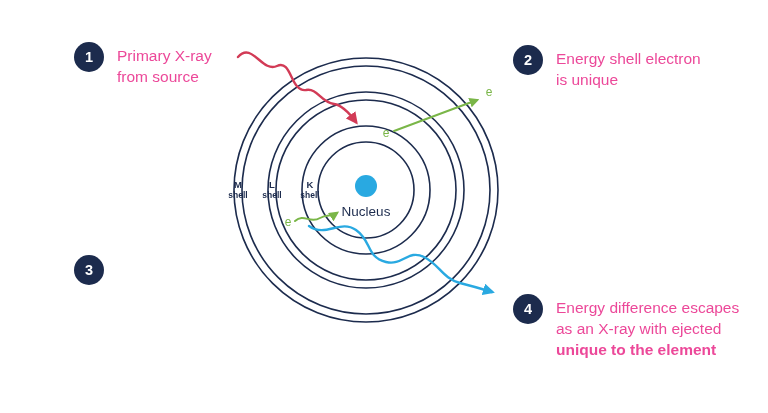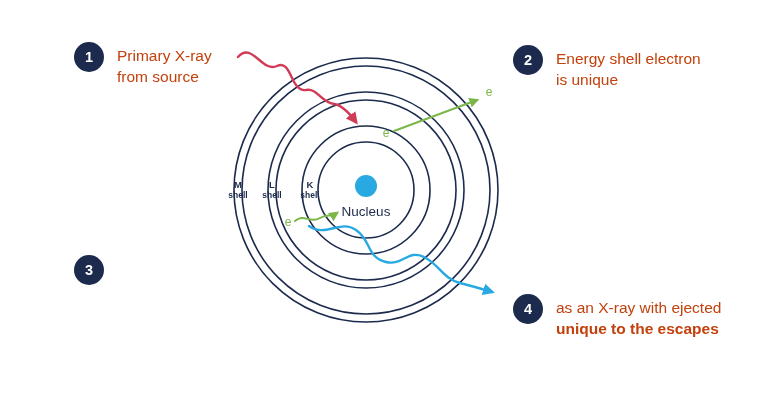--- a/index.html
+++ b/index.html
@@ -73,7 +73,7 @@
   .step-text {
     font-size: 15.5px;
     line-height: 21px;
-    color: #c2410c;
+    color: #ec4899;
     padding-top: 3px;
   }
   .bold-line {

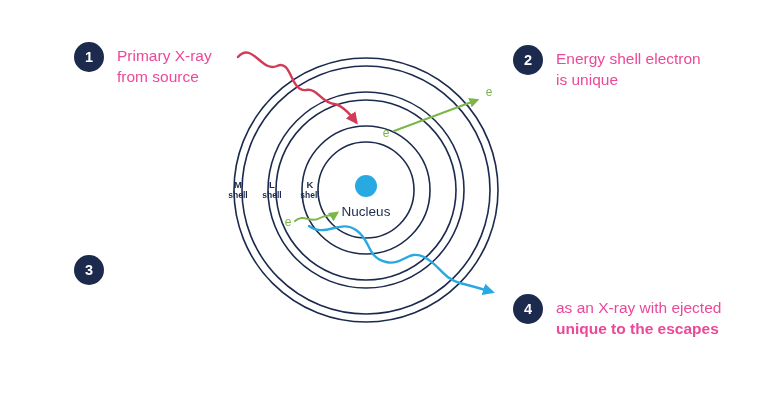--- a/index.html
+++ b/index.html
@@ -154,6 +154,7 @@
   <div class="step step-4">
     <div class="badge">4</div>
     <div class="step-text">
+      <div>Energy difference escapes</div>
       <div>as an X-ray with ejected</div>
       <div class="bold-line">unique to the escapes</div>
     </div>

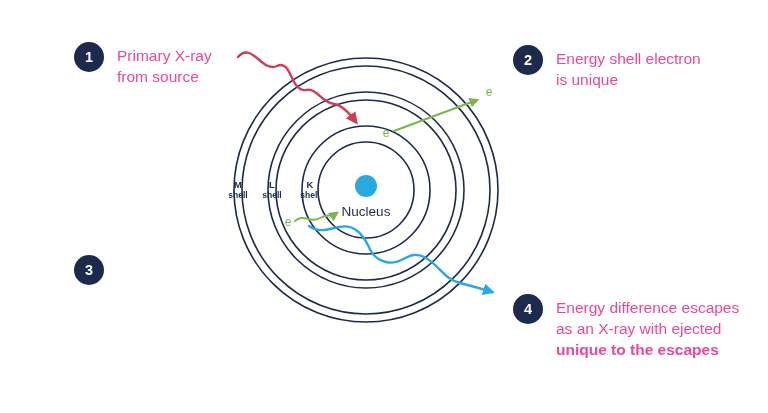--- a/index.html
+++ b/index.html
@@ -156,7 +156,7 @@
     <div class="step-text">
       <div>Energy difference escapes</div>
       <div>as an X-ray with ejected</div>
-      <div class="bold-line">unique to the escapes</div>
+      <div class="bold-line">unique to the element</div>
     </div>
   </div>
 

